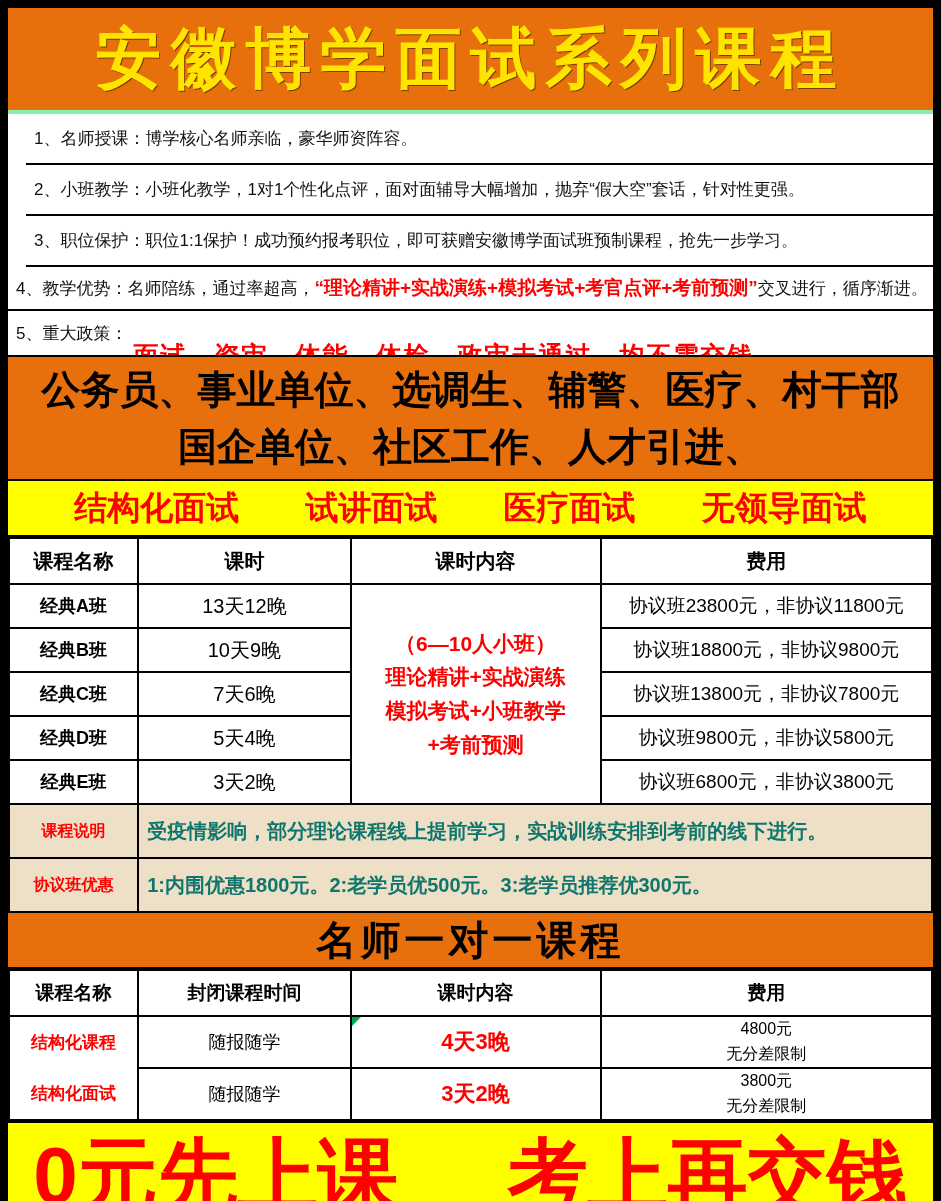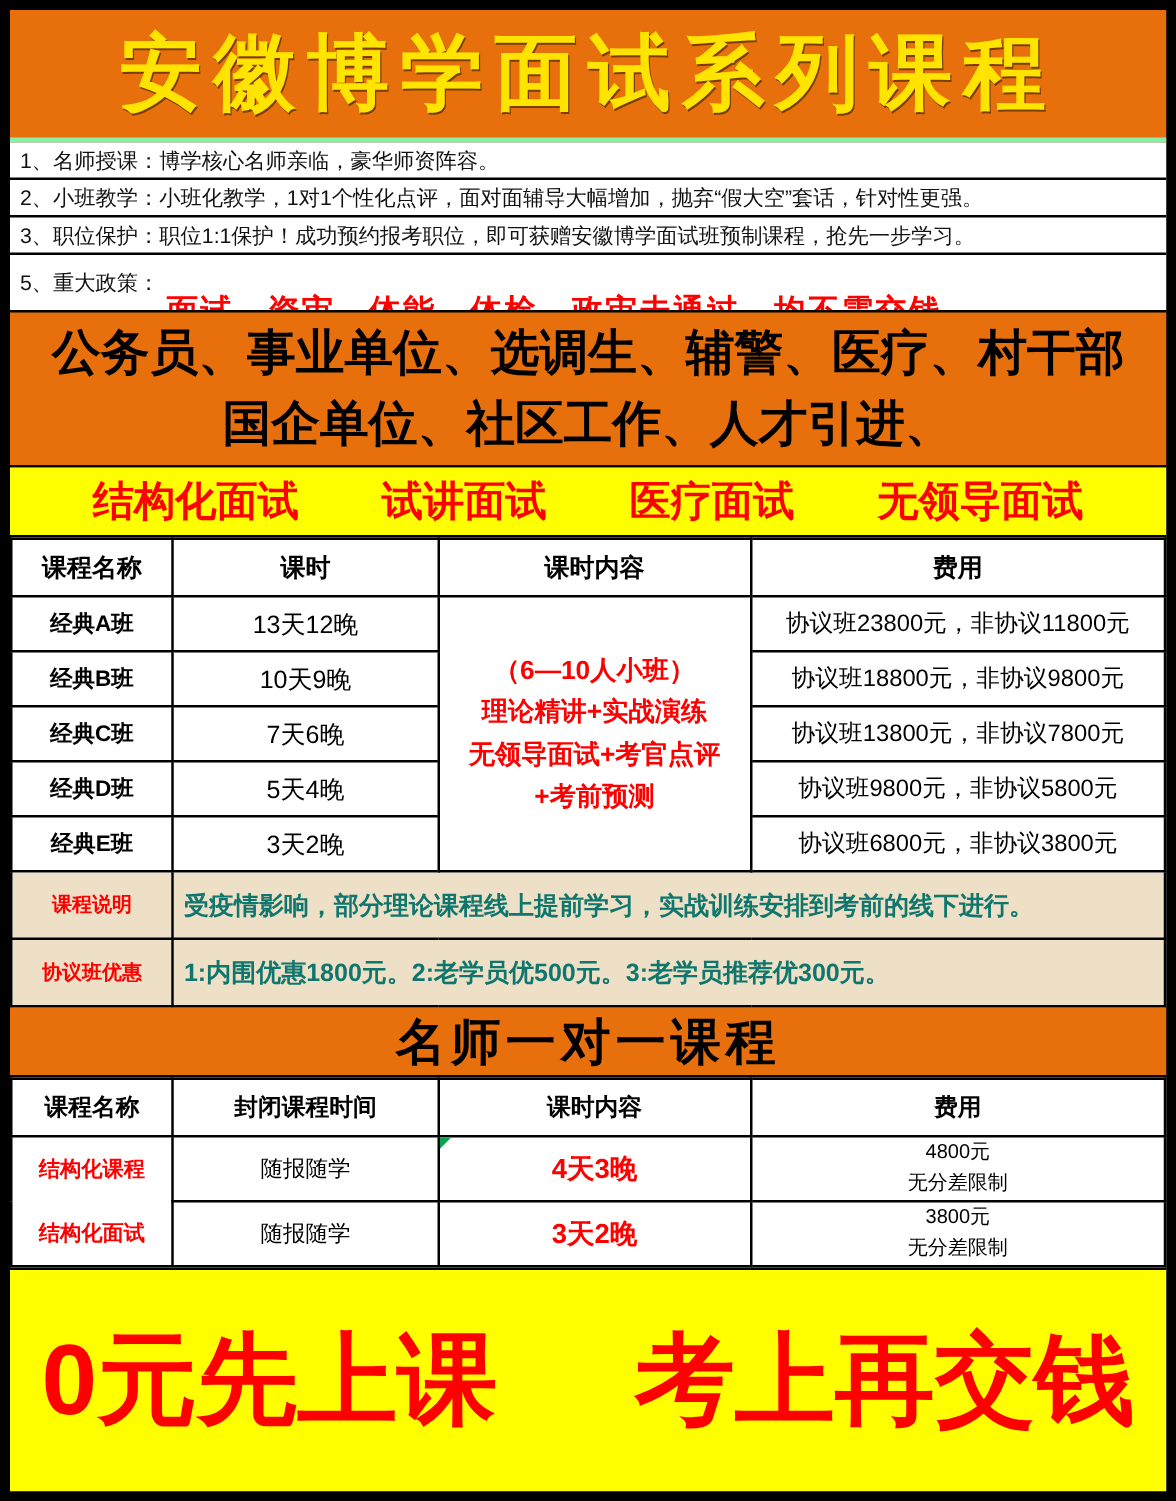--- a/index.html
+++ b/index.html
@@ -34,7 +34,7 @@
     padding:0 8px;font-size:17px;color:#111;
     white-space:nowrap;overflow:hidden;
   }
-  .point-row.r1,.point-row.r2,.point-row.r3{height:30px;}
+  .point-row.r1,.point-row.r2,.point-row.r3{height:51px;margin-left:18px;}
   .point-row.r4{height:44px;}
   .point-row.r5{height:44px;border-bottom:none;}
   .hl-red{color:#FE0000;font-weight:bold;font-size:19px;}

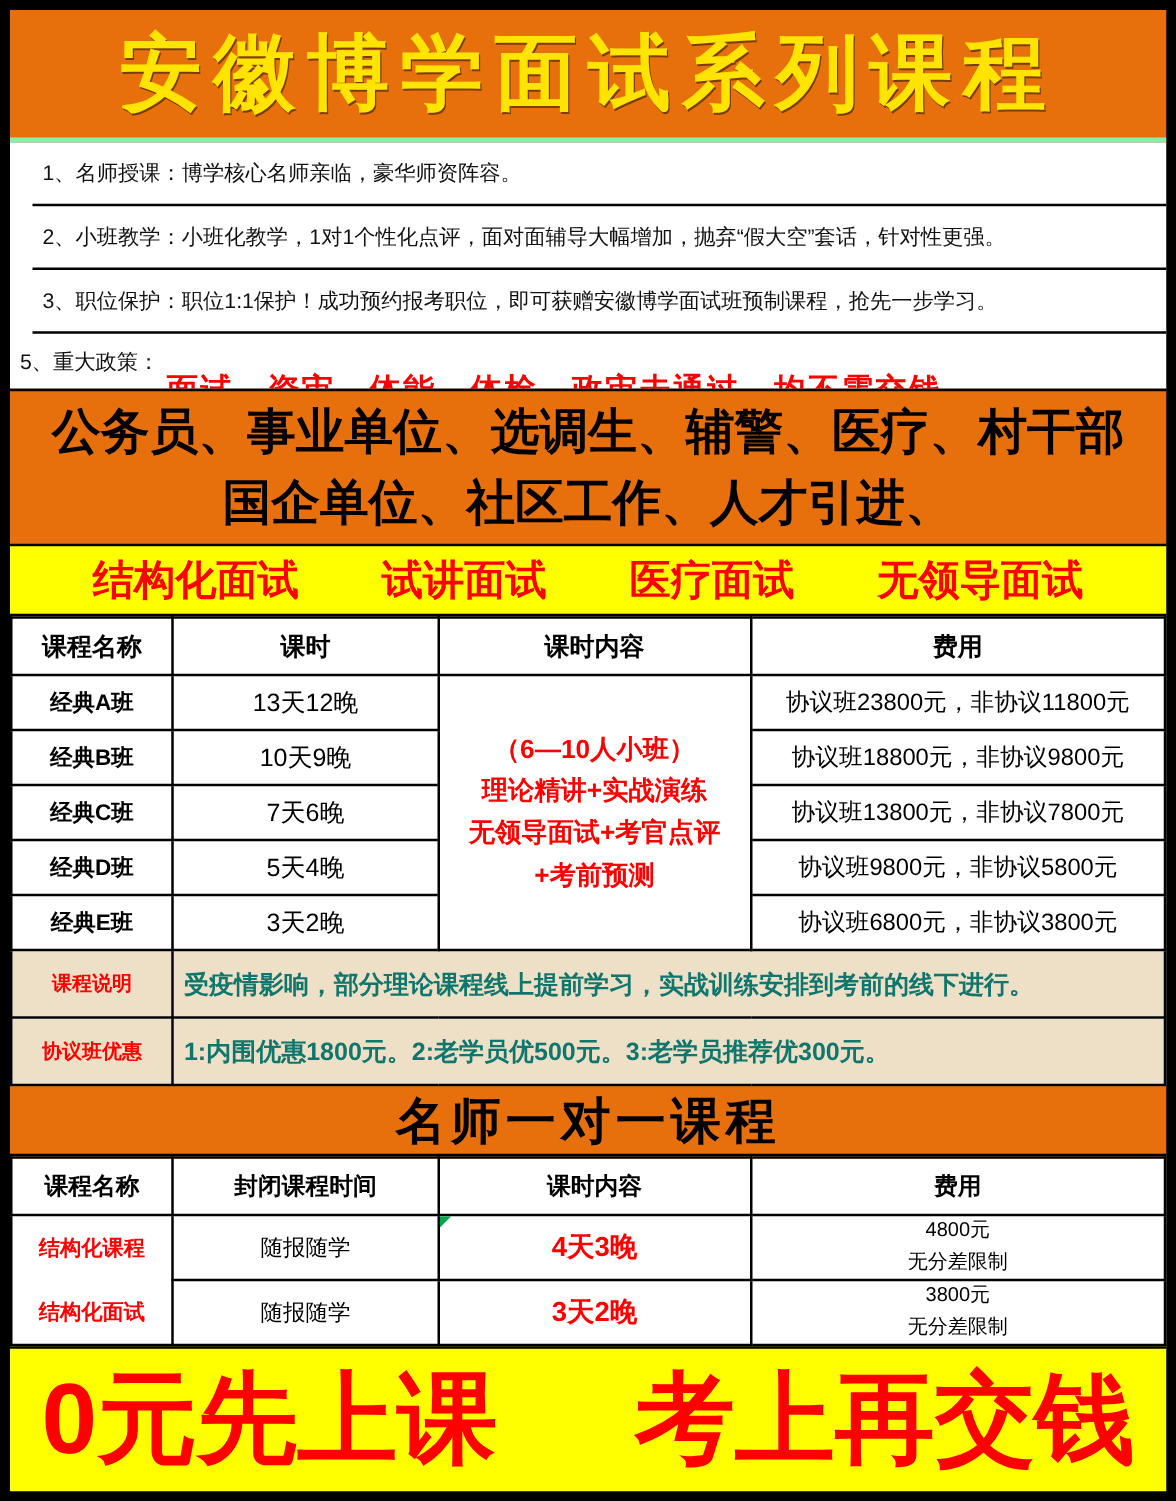--- a/index.html
+++ b/index.html
@@ -108,6 +108,11 @@
     <div class="point-row r3">
       <span>3、职位保护：职位1:1保护！成功预约报考职位，即可获赠安徽博学面试班预制课程，抢先一步学习。</span>
     </div>
+    <div class="point-row r4">
+      <span>4、教学优势：名师陪练，通过率超高，</span>
+      <span class="hl-red">“理论精讲+实战演练+模拟考试+考官点评+考前预测”</span>
+      <span>交叉进行，循序渐进。</span>
+    </div>
     <div class="point-row r5">
       <span>5、重大政策：</span>
       <span class="hl-red-big">面试、资审、体能、体检、政审未通过，均不需交钱。</span>

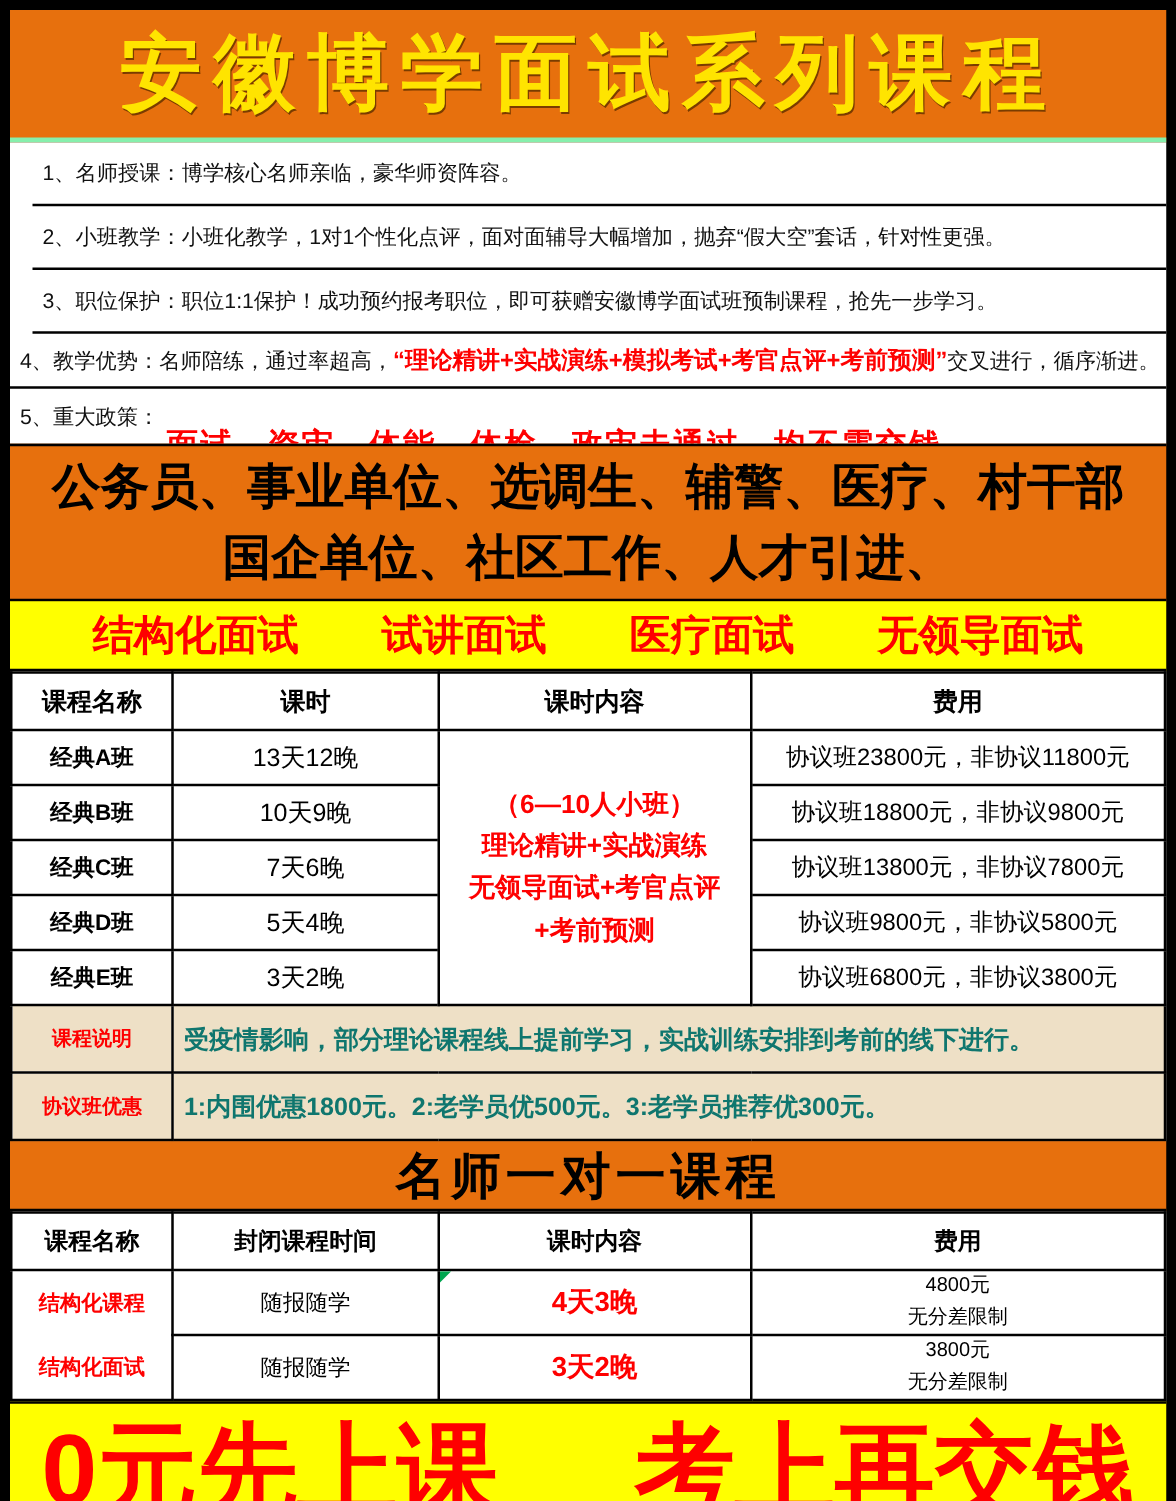--- a/index.html
+++ b/index.html
@@ -145,7 +145,7 @@
       <td class="content-cell" rowspan="5">
         <div>（6—10人小班）</div>
         <div>理论精讲+实战演练</div>
-        <div>无领导面试+考官点评</div>
+        <div>模拟考试+小班教学</div>
         <div>+考前预测</div>
       </td>
       <td class="fee">协议班23800元，非协议11800元</td>

